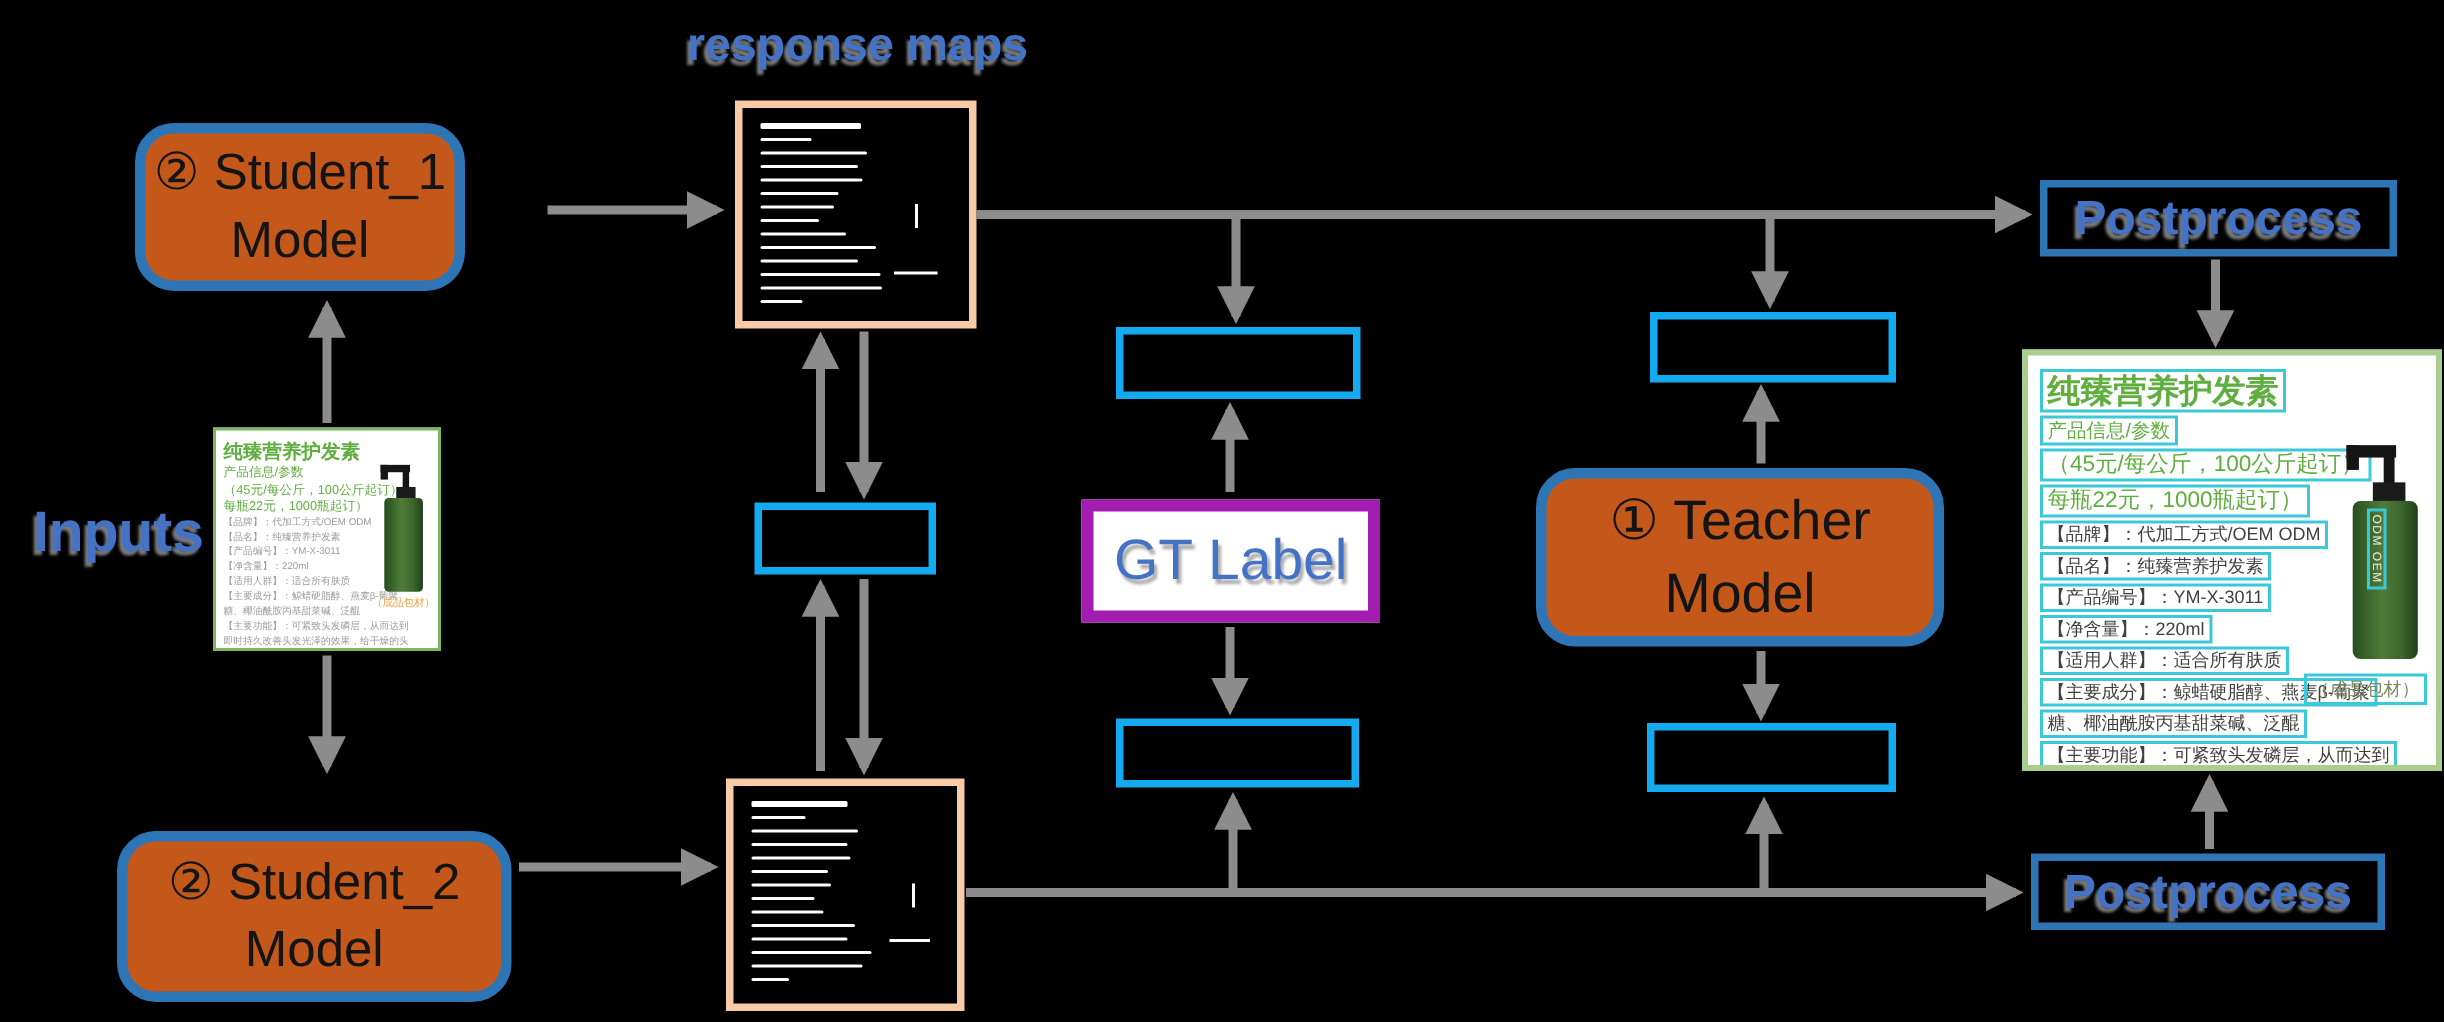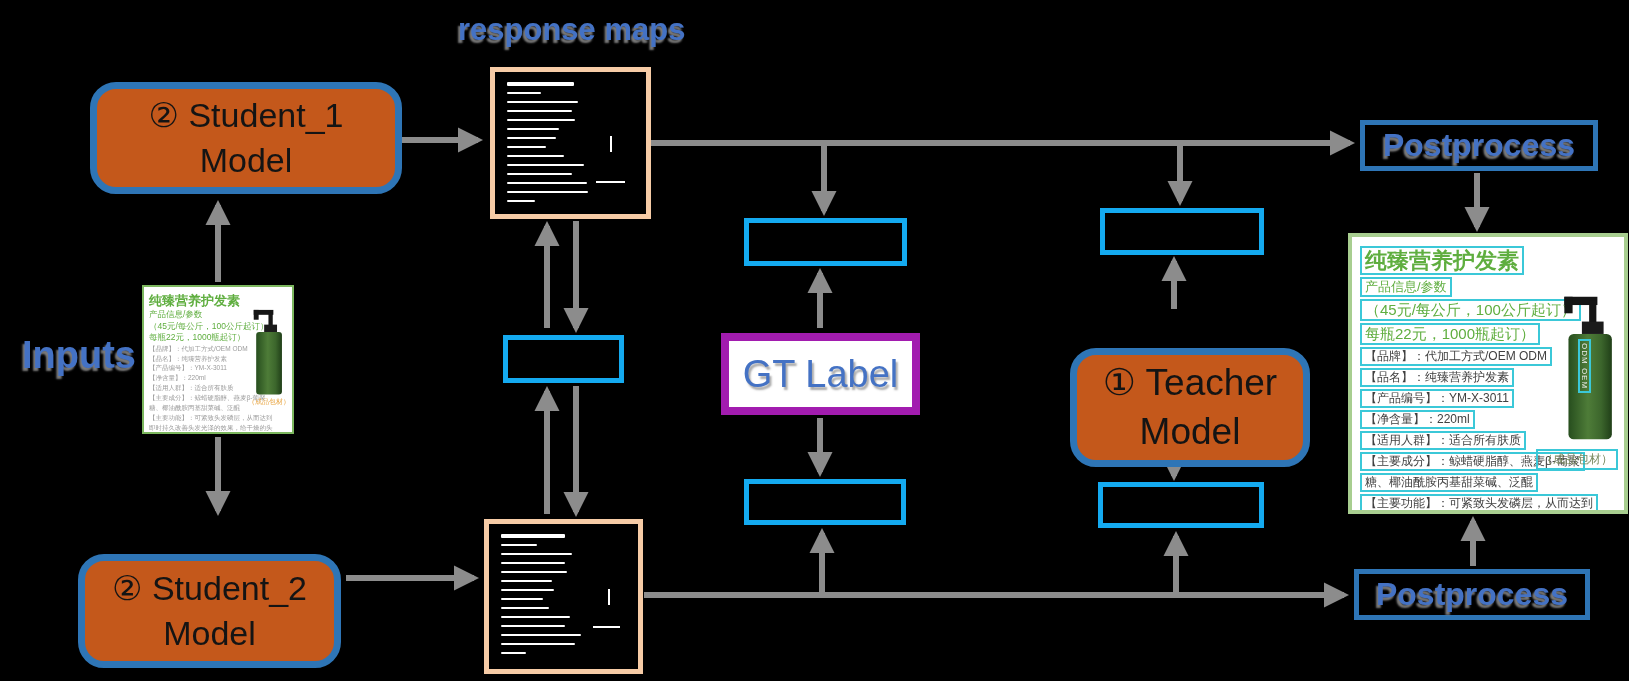--- a/index.html
+++ b/index.html
@@ -106,7 +106,7 @@
   <div class="abs big-label" style="left:22px;top:334px;font-size:38px;">Inputs</div>
   <div class="abs big-label" style="left:458px;top:12px;font-size:31px;">response maps</div>
 
-  <div class="abs model-box" style="left:90px;top:82px;width:312px;height:112px;">
+  <div class="abs model-box" style="left:90px;top:82px;width:220px;height:112px;">
     <span>② Student_1</span>
     <span>Model</span>
   </div>

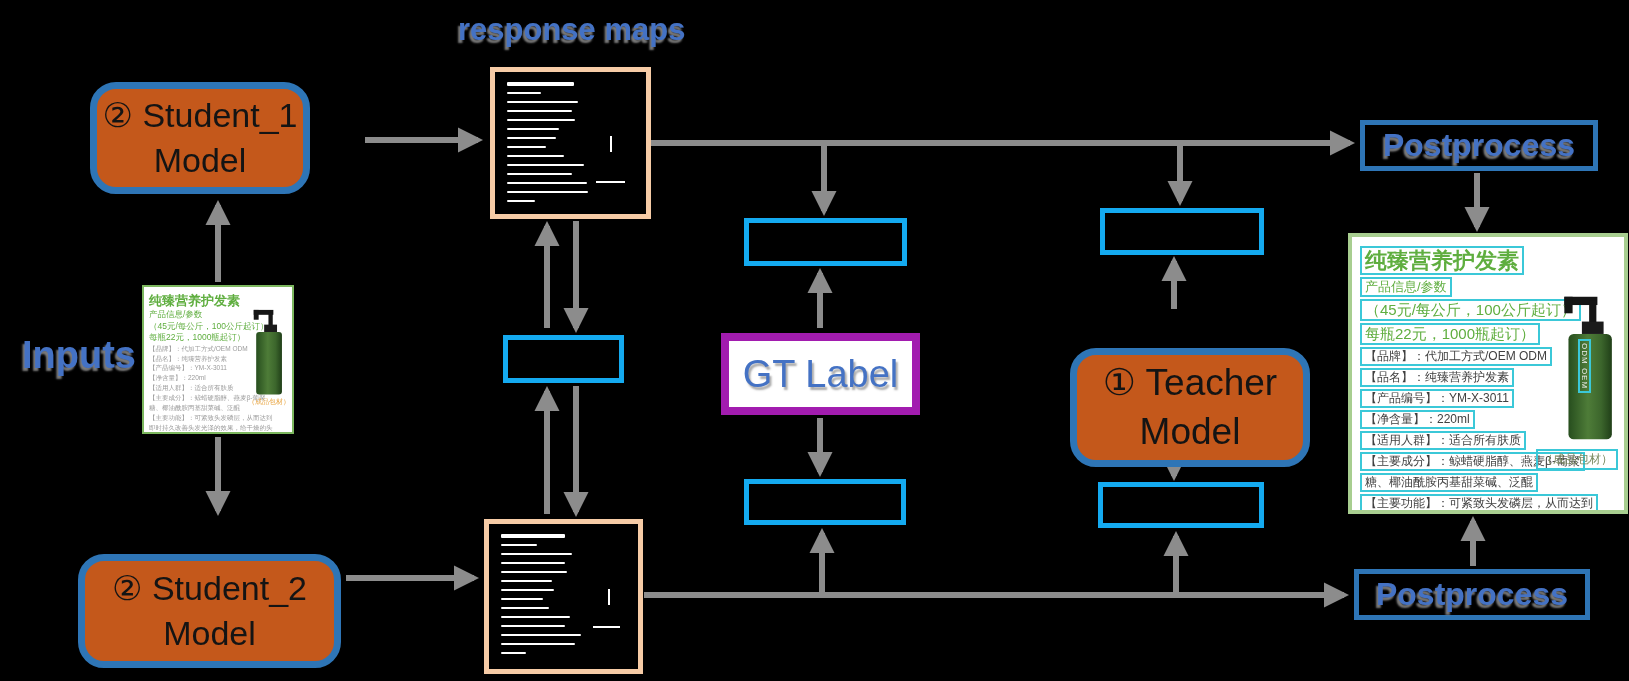--- a/index.html
+++ b/index.html
@@ -114,7 +114,7 @@
     <span>② Student_2</span>
     <span>Model</span>
   </div>
-  <div class="abs model-box teacher" style="left:1070px;top:312px;width:240px;height:119px;margin-top:36px;">
+  <div class="abs model-box teacher" style="left:1024px;top:312px;width:272px;height:119px;">
     <span>① Teacher</span>
     <span>Model</span>
   </div>

